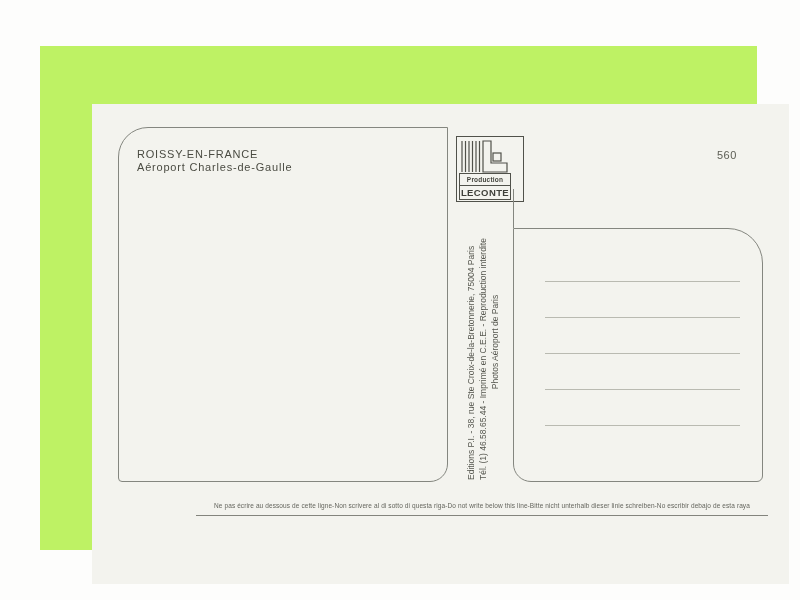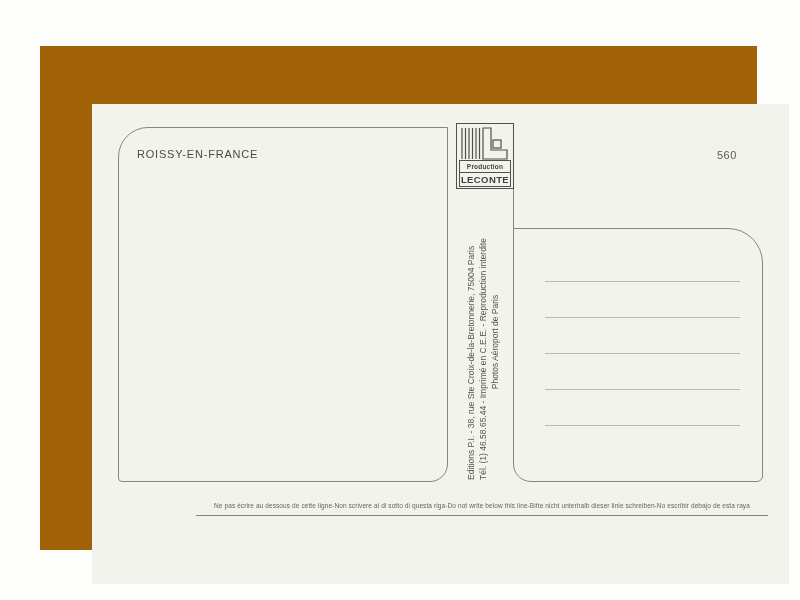--- a/index.html
+++ b/index.html
@@ -10,7 +10,7 @@
   }
   .mat{
     position:absolute;left:40px;top:46px;width:717px;height:504px;
-    background:#a16207;
+    background:#bef264;
   }
   .card{
     position:absolute;left:52px;top:58px;width:697px;height:480px;

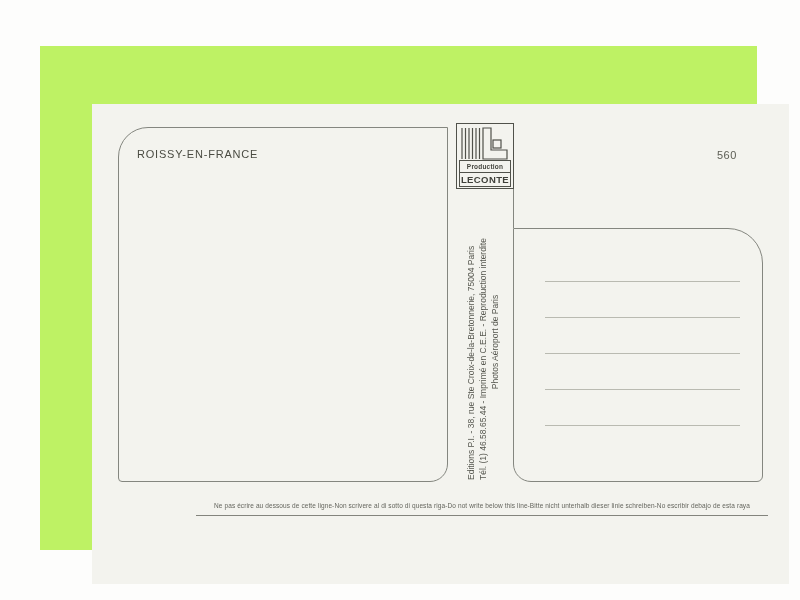--- a/index.html
+++ b/index.html
@@ -93,6 +93,7 @@
 
     <div class="title">
       <div>ROISSY-EN-FRANCE</div>
+      <div>Aéroport Charles-de-Gaulle</div>
     </div>
 
     <div class="card-number">560</div>

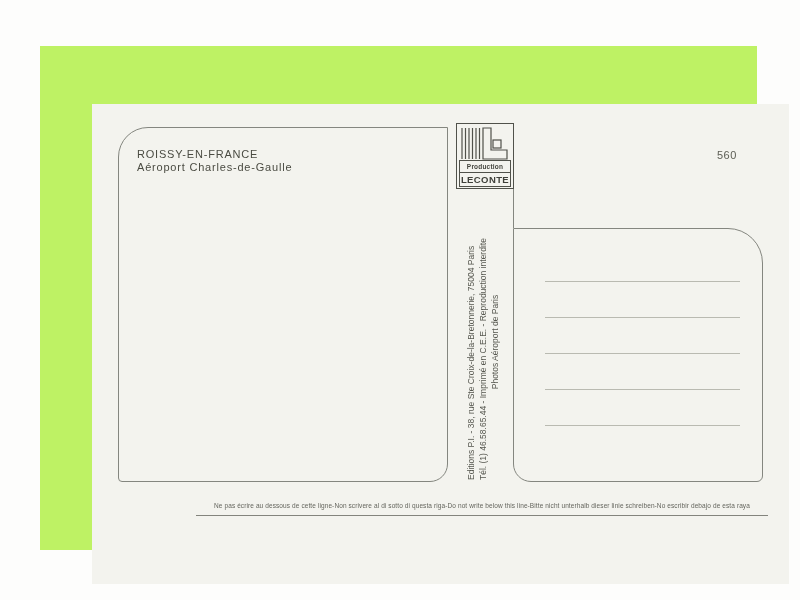--- a/index.html
+++ b/index.html
@@ -33,7 +33,7 @@
   }
   
   .logo-box{
-    position:absolute;left:364px;top:19px;width:58px;height:66px;
+    position:absolute;left:364px;top:32px;width:68px;height:66px;
     border:1.5px solid #50514a;box-sizing:border-box;
   }
   .logo-art{position:absolute;left:0;top:0;}

